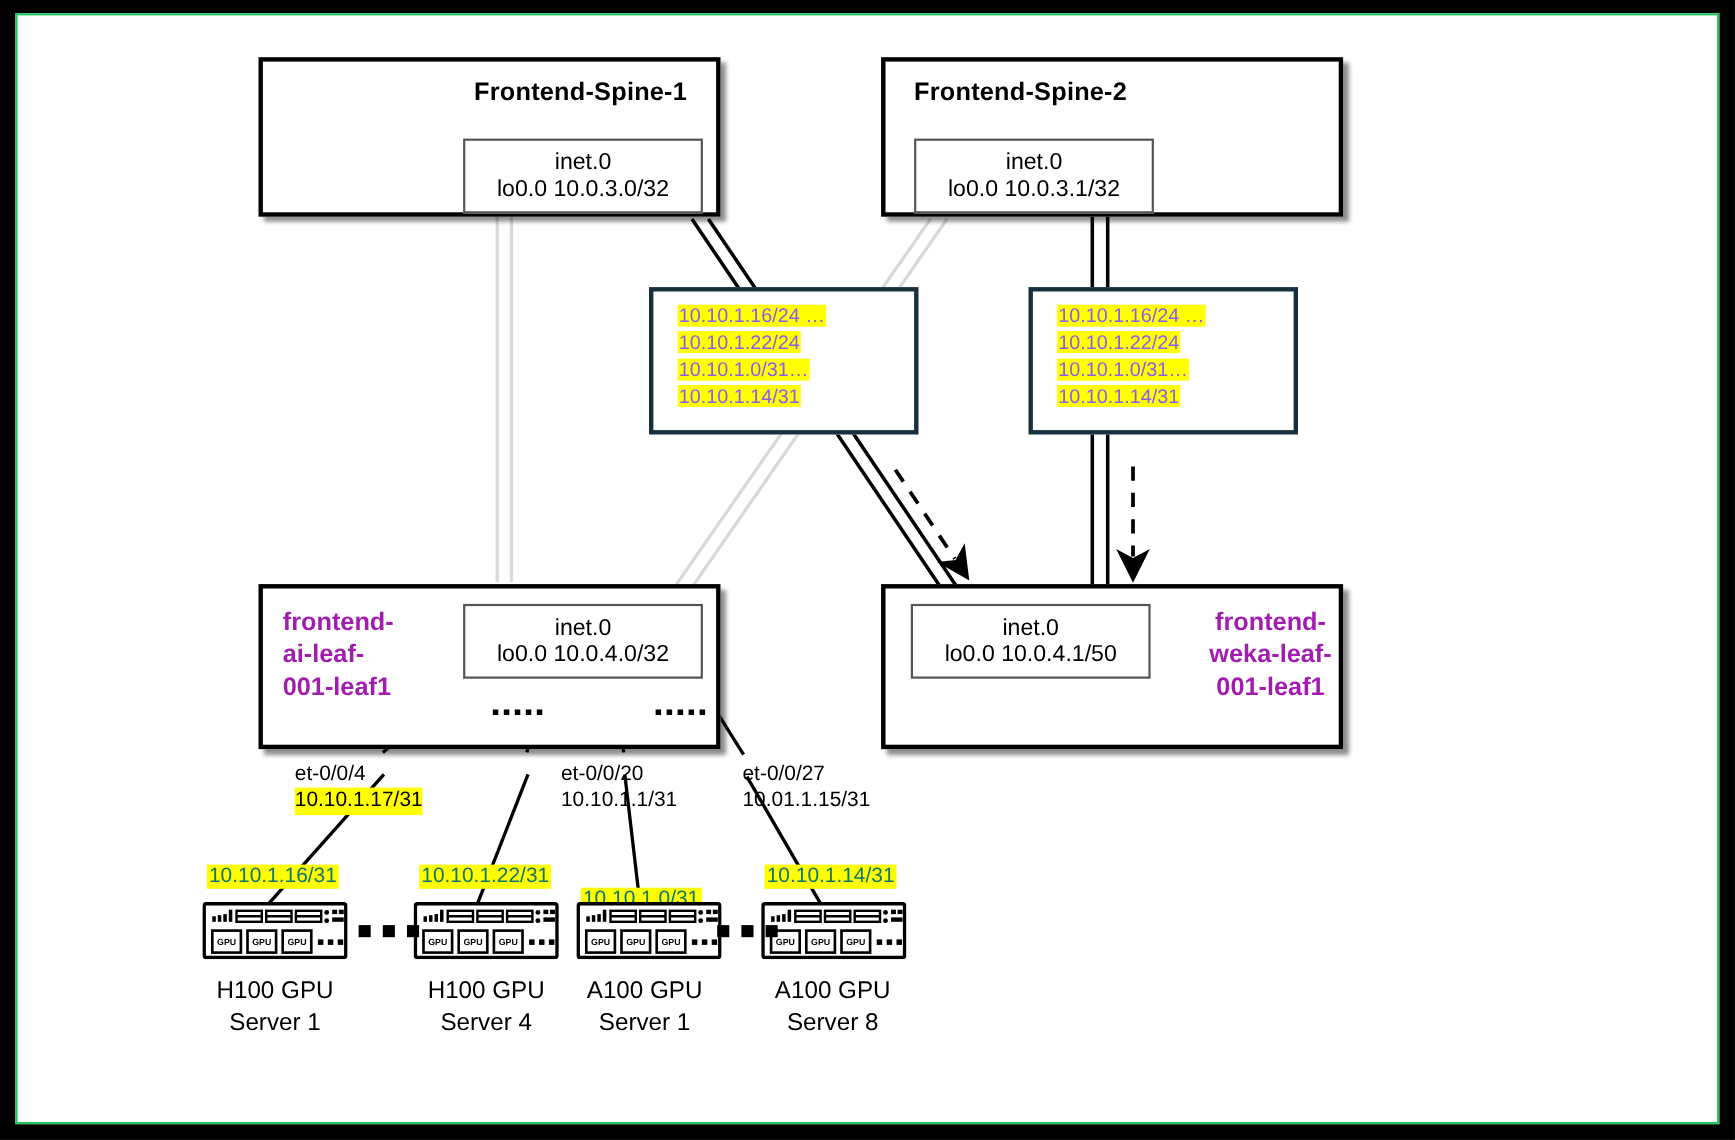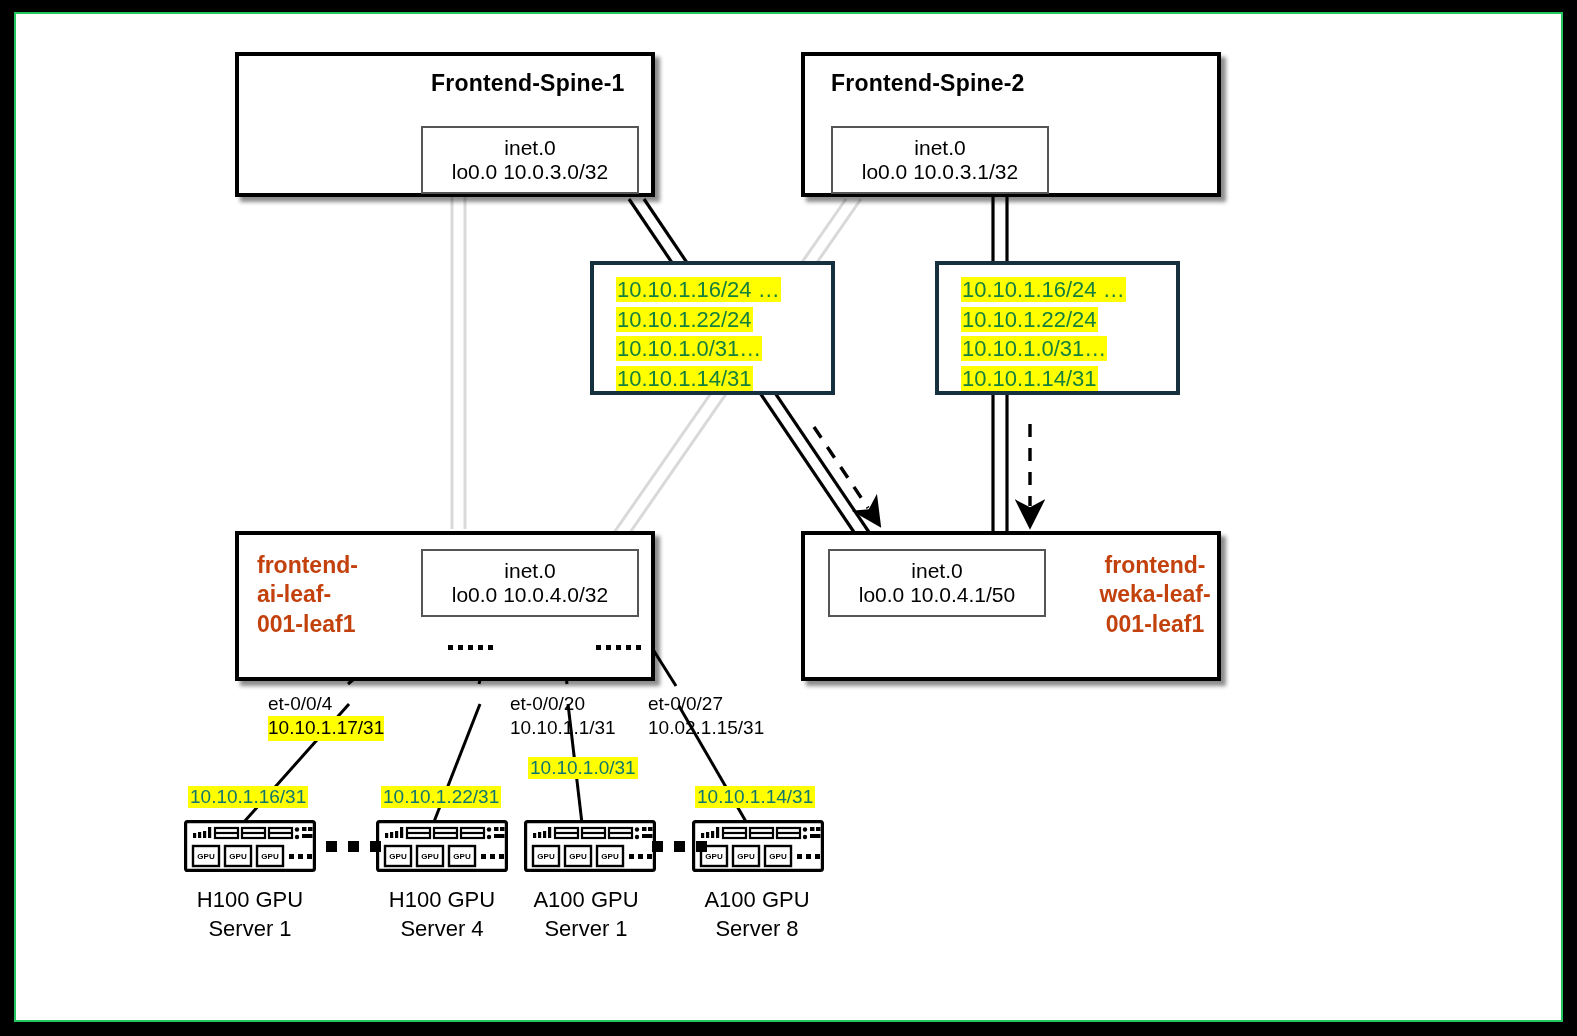--- a/index.html
+++ b/index.html
@@ -28,7 +28,7 @@
 
   .rt{position:absolute;box-sizing:border-box;background:#fff;border:4px solid #16303d;
       padding:10px 0 10px 22px;}
-  .rt .row{font-size:22px;color:#15803d;line-height:1.30;margin:1px 0;}
+  .rt .row{font-size:18px;color:#8b5cf6;line-height:1.30;margin:1px 0;}
   .rt .row span.hl{background:#ffff00;padding:0 1px;}
 
   .iflabel{position:absolute;text-align:left;font-size:19px;color:#000;line-height:1.28;width:160px;}

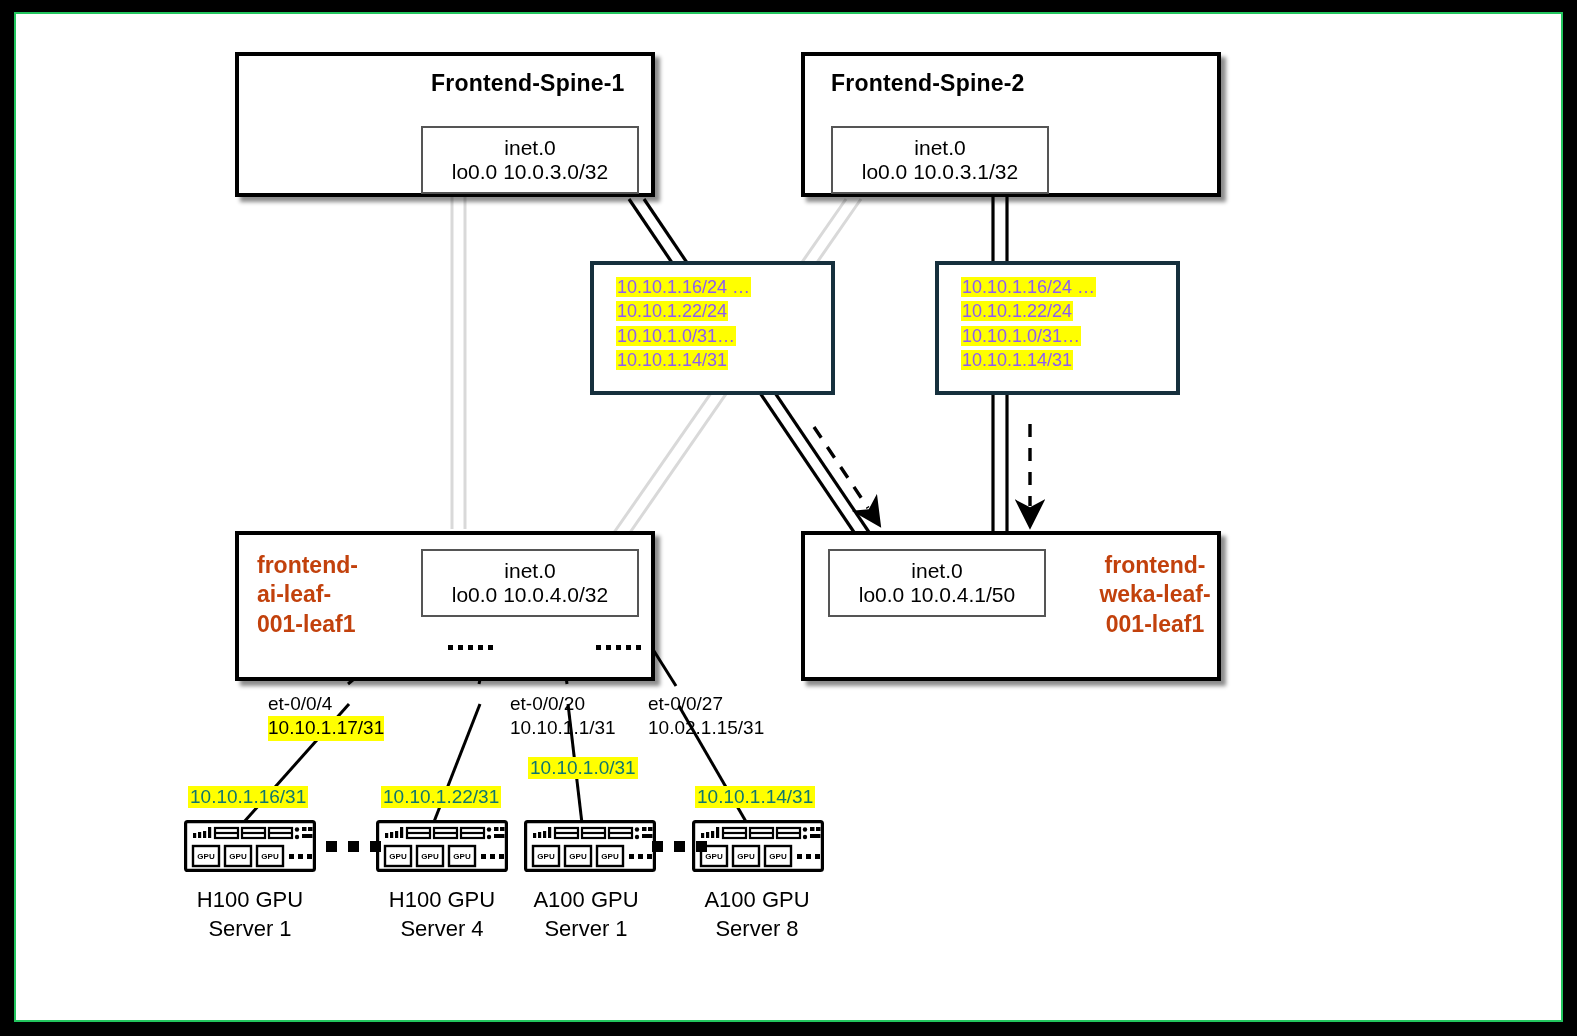--- a/index.html
+++ b/index.html
@@ -24,7 +24,7 @@
   .inet .l2{font-size:21px;color:#000;line-height:1.15;}
 
   .spine-title{position:absolute;font-size:23px;font-weight:bold;color:#000;letter-spacing:.2px;}
-  .leaf-title{position:absolute;font-size:23px;font-weight:bold;color:#c2410c;line-height:1.28;}
+  .leaf-title{position:absolute;font-size:23px;font-weight:bold;color:#a21caf;line-height:1.28;}
 
   .rt{position:absolute;box-sizing:border-box;background:#fff;border:4px solid #16303d;
       padding:10px 0 10px 22px;}

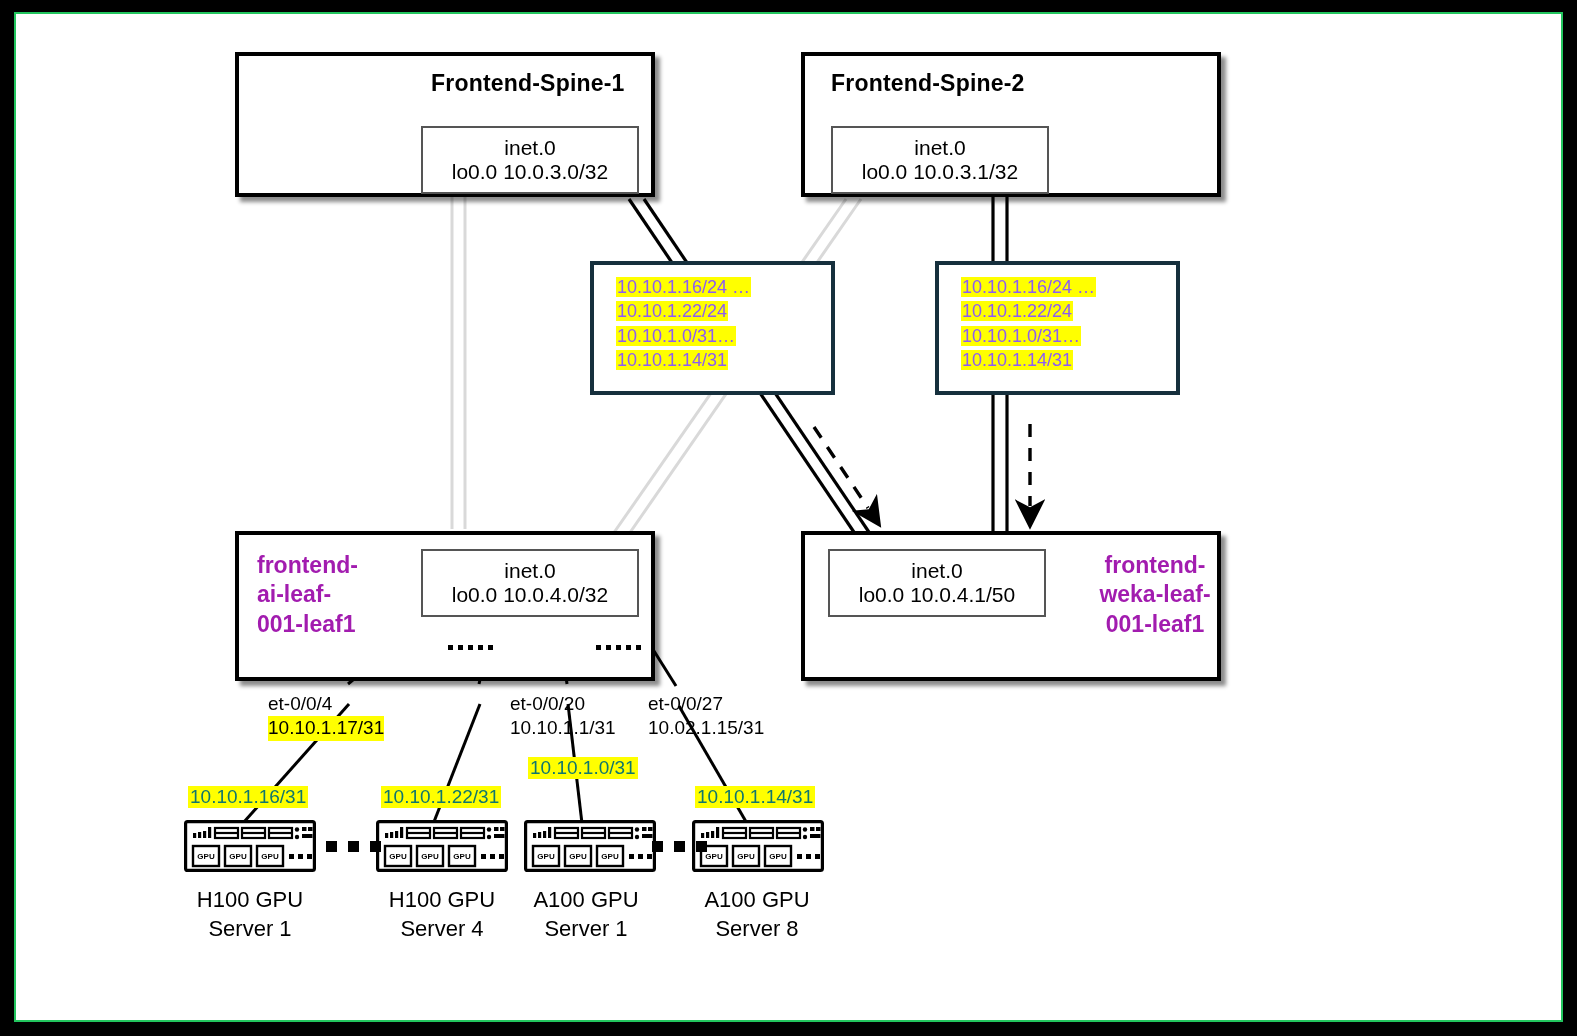--- a/index.html
+++ b/index.html
@@ -177,7 +177,7 @@
       <div>et-0/0/20</div>
       <div><span class="ip">10.10.1.1/31</span></div>
     </div>
-    <div class="iflabel" style="left:632px;top:678px;">
+    <div class="iflabel" style="left:659px;top:678px;">
       <div>et-0/0/27</div>
       <div><span class="ip">10.02.1.15/31</span></div>
     </div>

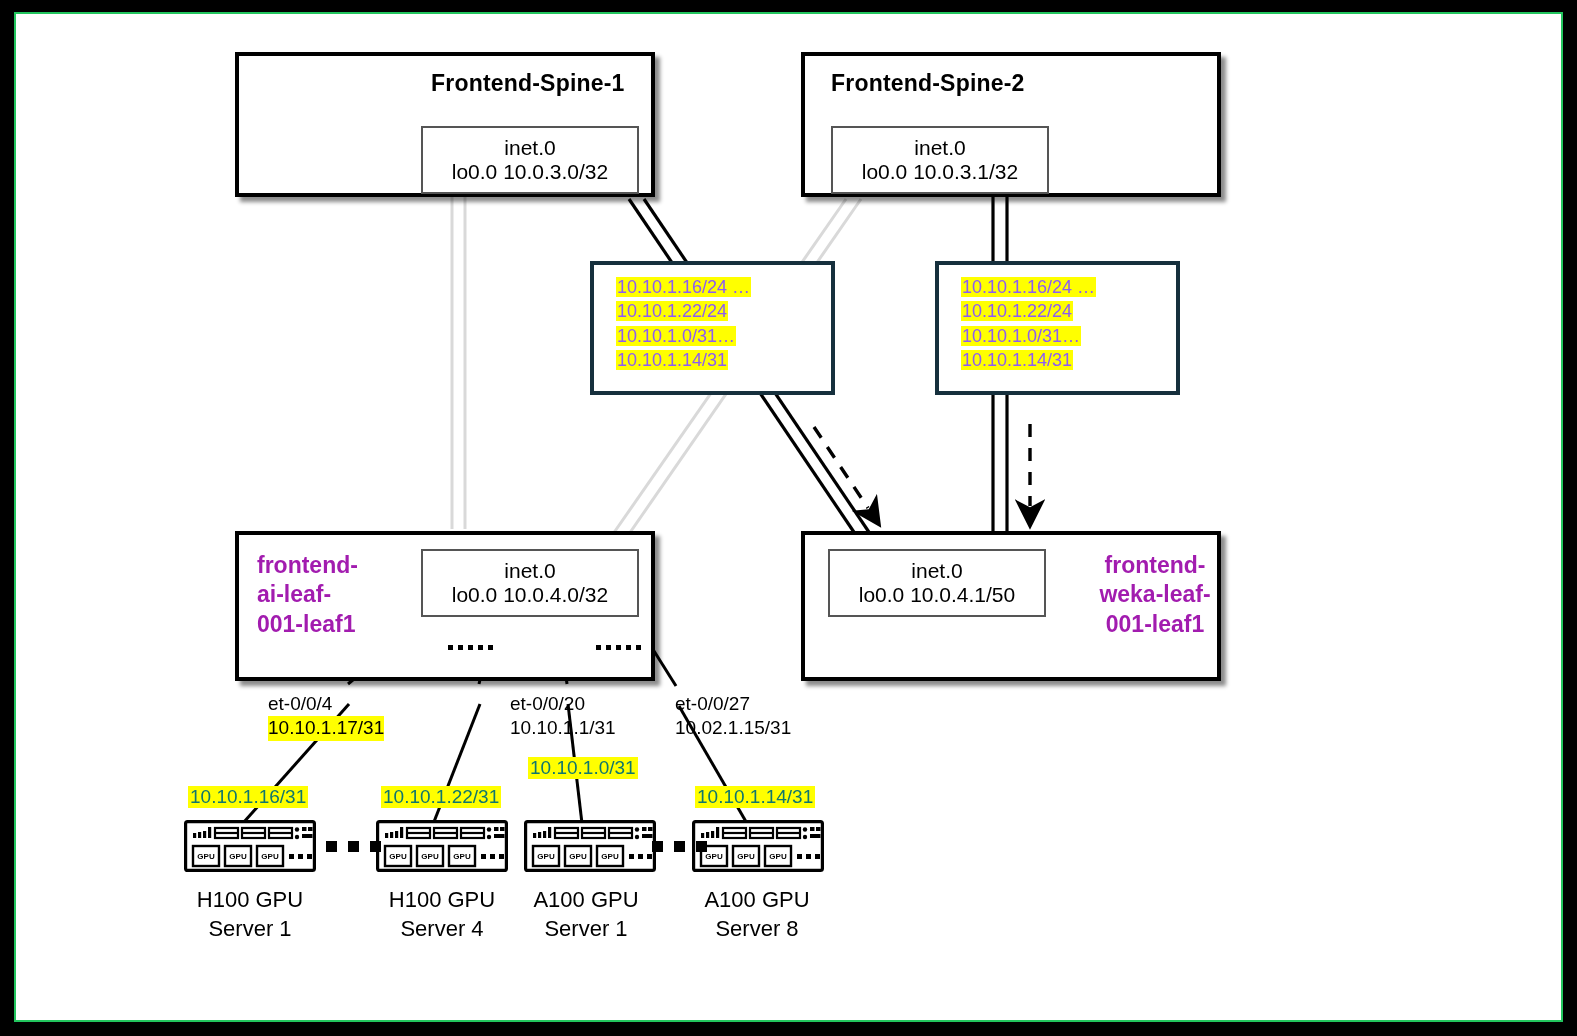--- a/index.html
+++ b/index.html
@@ -179,7 +179,7 @@
     </div>
     <div class="iflabel" style="left:659px;top:678px;">
       <div>et-0/0/27</div>
-      <div><span class="ip">10.02.1.15/31</span></div>
+      <div><span class="ip">10.01.1.15/31</span></div>
     </div>
 
     <div class="srvip" style="left:172px;top:772px;">10.10.1.16/31</div>

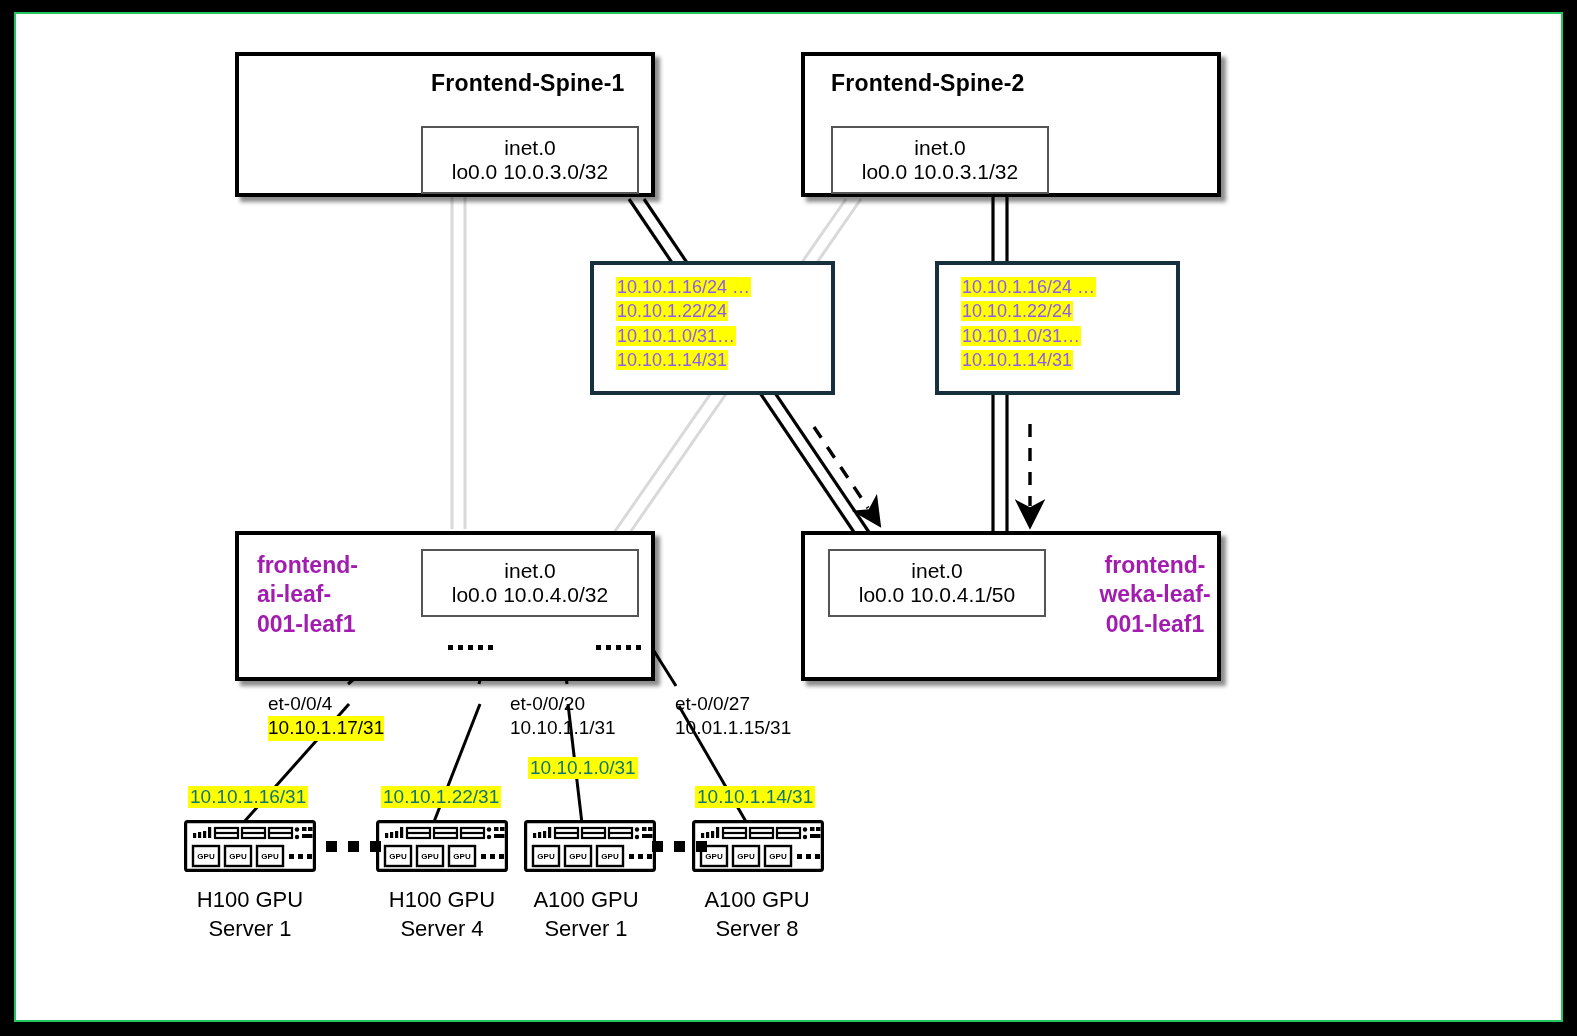--- a/index.html
+++ b/index.html
@@ -184,7 +184,7 @@
 
     <div class="srvip" style="left:172px;top:772px;">10.10.1.16/31</div>
     <div class="srvip" style="left:365px;top:772px;">10.10.1.22/31</div>
-    <div class="srvip" style="left:512px;top:743px;">10.10.1.0/31</div>
+    <div class="srvip" style="left:512px;top:793px;">10.10.1.0/31</div>
     <div class="srvip" style="left:679px;top:772px;">10.10.1.14/31</div>
 
     <div class="server" style="left:168px;top:806px;">

